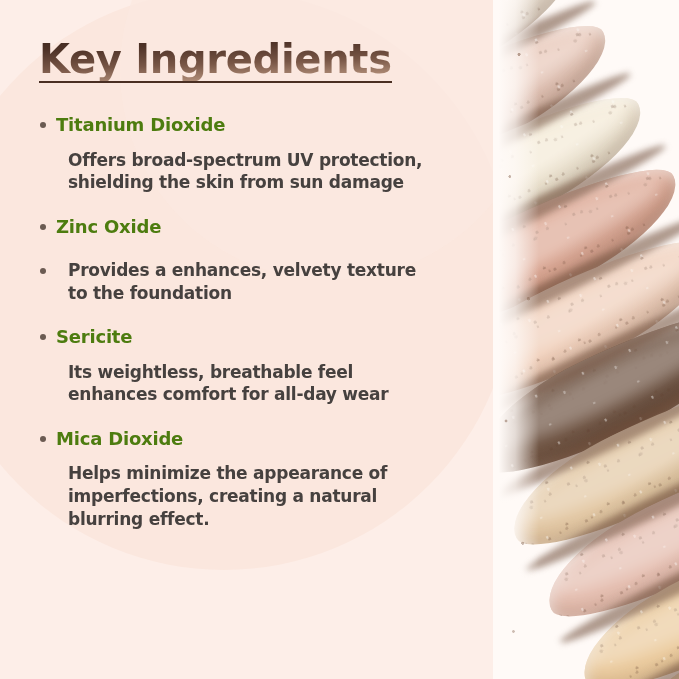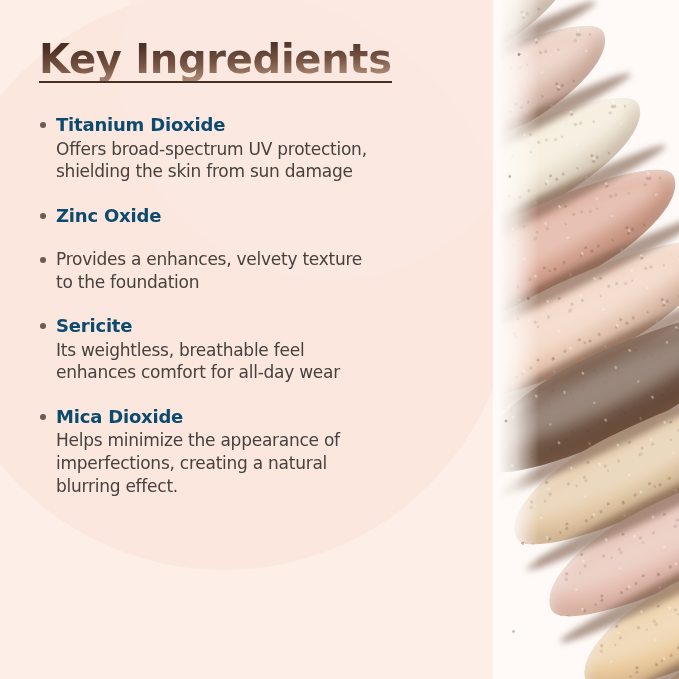--- a/index.html
+++ b/index.html
@@ -186,7 +186,7 @@
     font-family: "DejaVu Sans", sans-serif;
     font-size: 18px;
     font-weight: bold;
-    color: #0c4a6e;
+    color: #4d7c0f;
     letter-spacing: -0.2px;
     line-height: 1.3;
   }

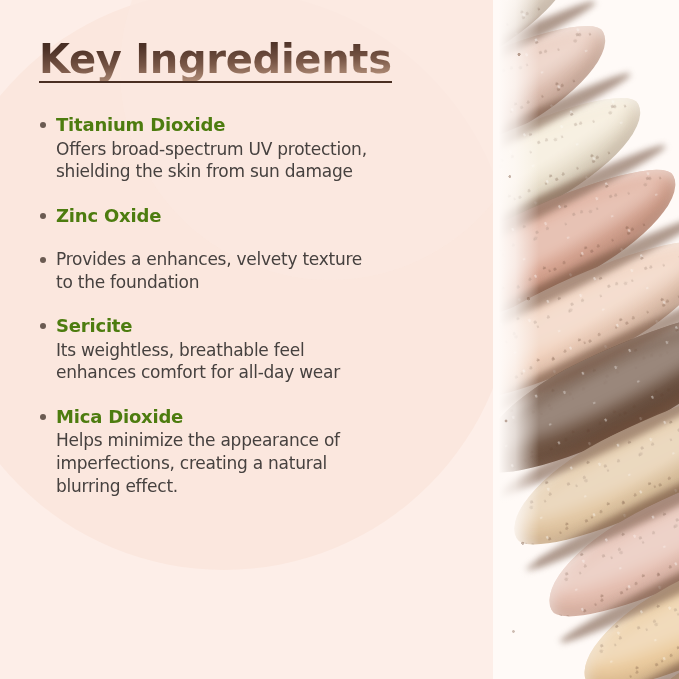--- a/index.html
+++ b/index.html
@@ -191,10 +191,10 @@
     line-height: 1.3;
   }
   .ingredient-desc {
-    margin: 0;
+    margin: 12px;
     font-family: "DejaVu Sans", sans-serif;
     font-size: 17px;
-    font-weight: normal;
+    font-weight: bold;
     color: #46413f;
     line-height: 1.33;
     letter-spacing: -0.25px;

